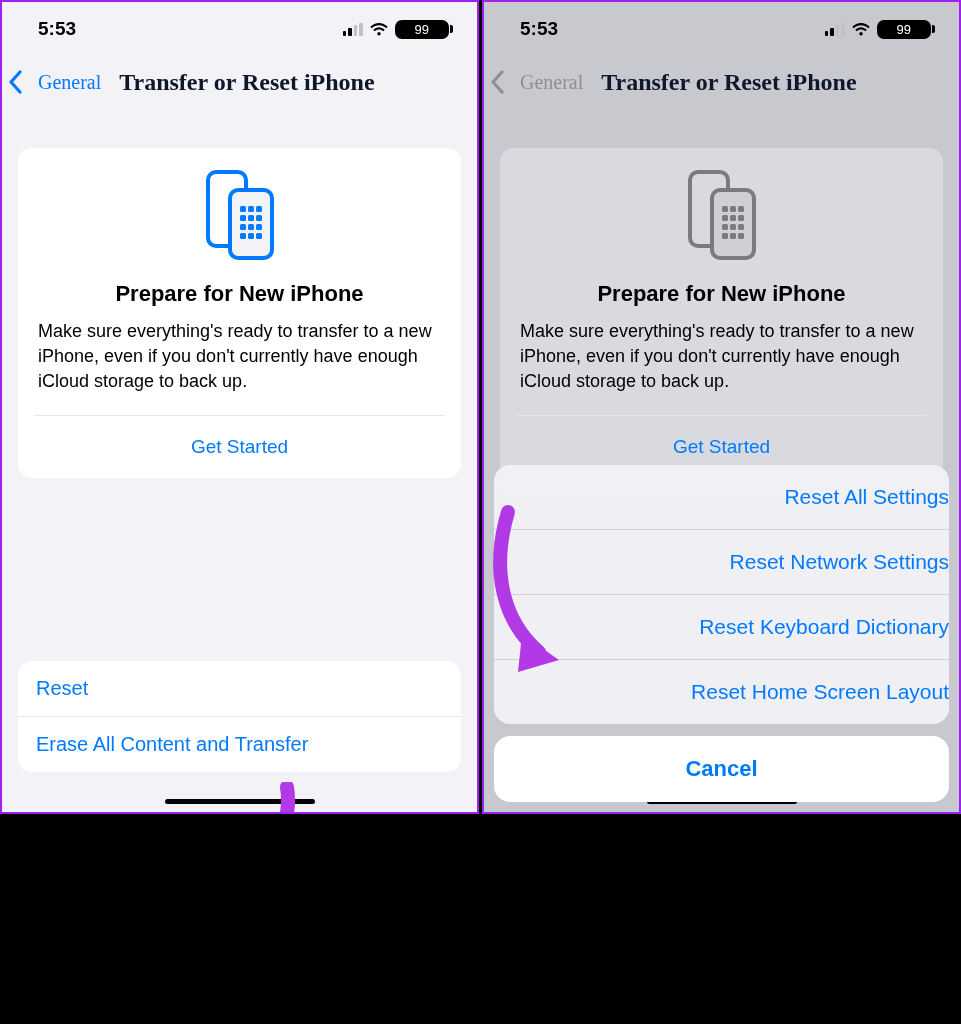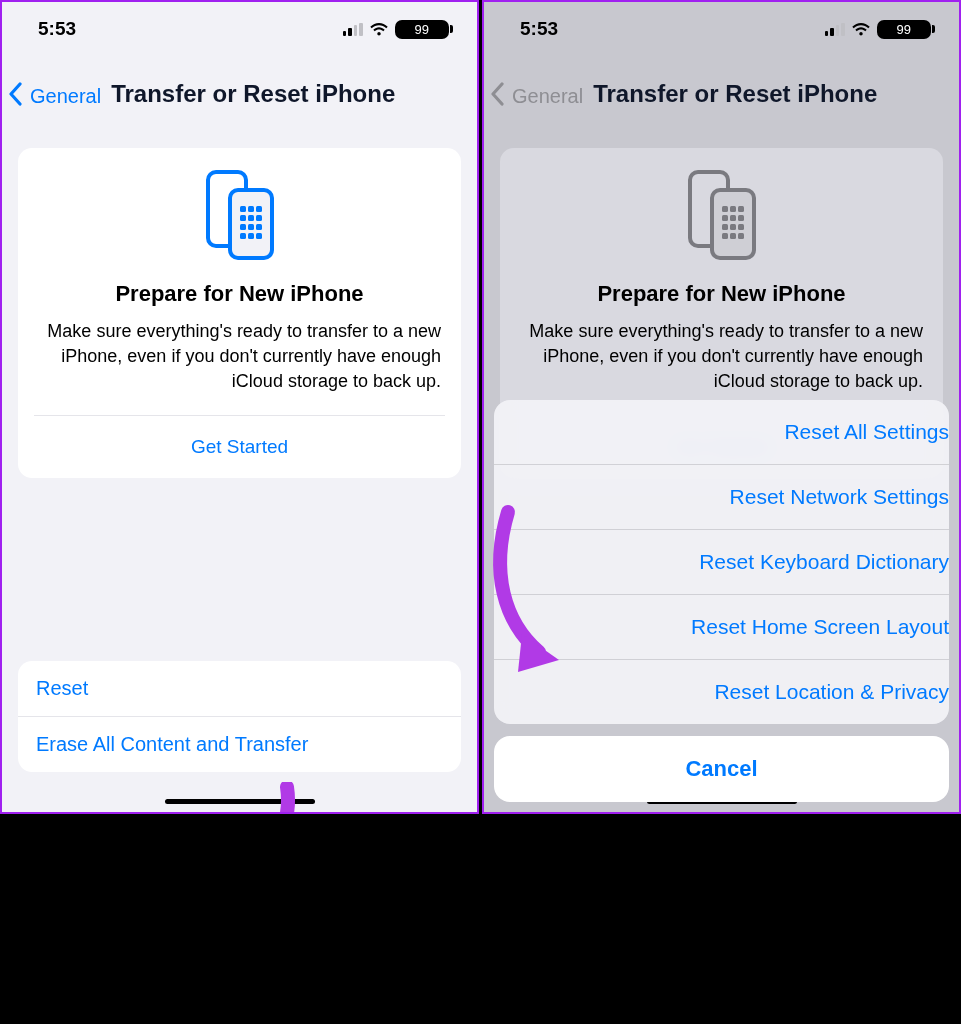--- a/index.html
+++ b/index.html
@@ -37,9 +37,10 @@
   .nav-bar {
     height: 52px;
     display: flex;
-    align-items: flex-end;
+    align-items: center;
     padding: 0 6px;
-    gap: 4px;
+    gap: 12px;
+    font-family: Liberation Serif, serif;
   }
   .back-chevron {
     width: 18px;

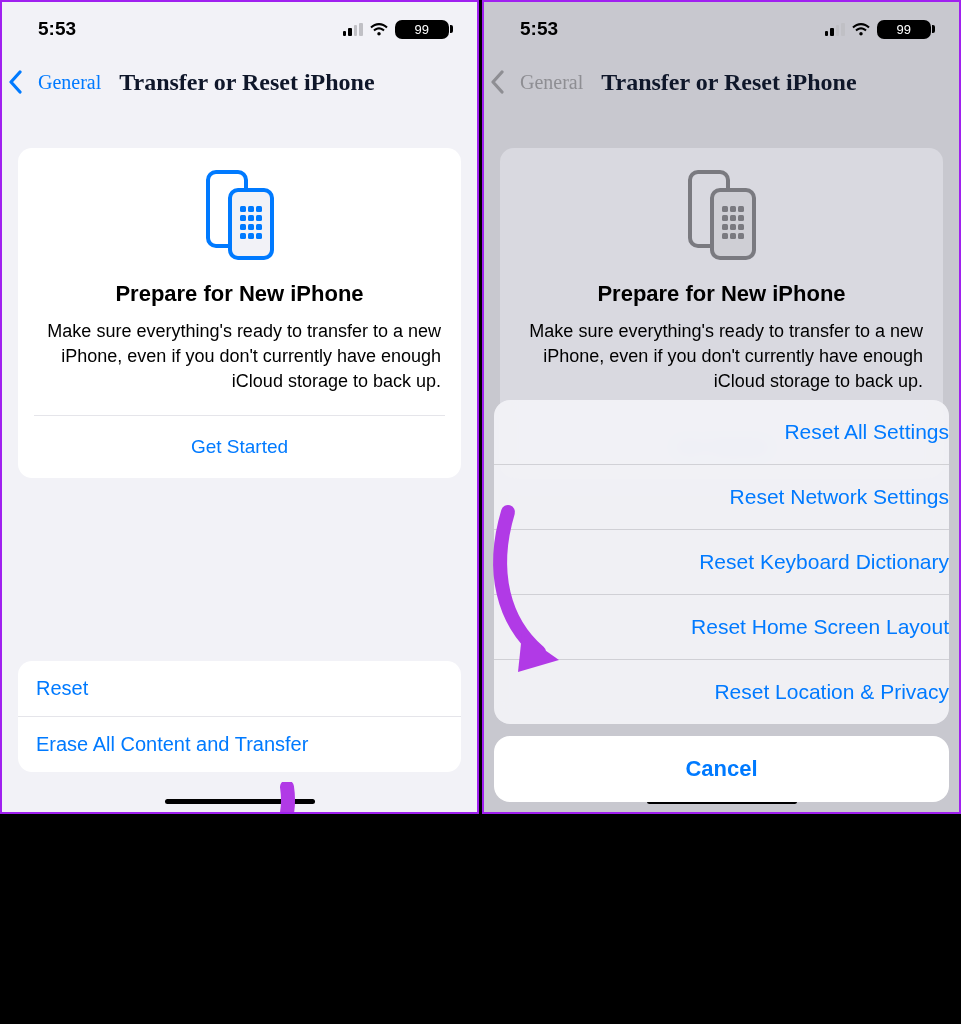--- a/index.html
+++ b/index.html
@@ -81,7 +81,7 @@
     margin-bottom: 12px;
   }
   .card-body {
-    text-align: right;
+    text-align: left;
     font-size: 18px;
     line-height: 1.4;
     color: #000;

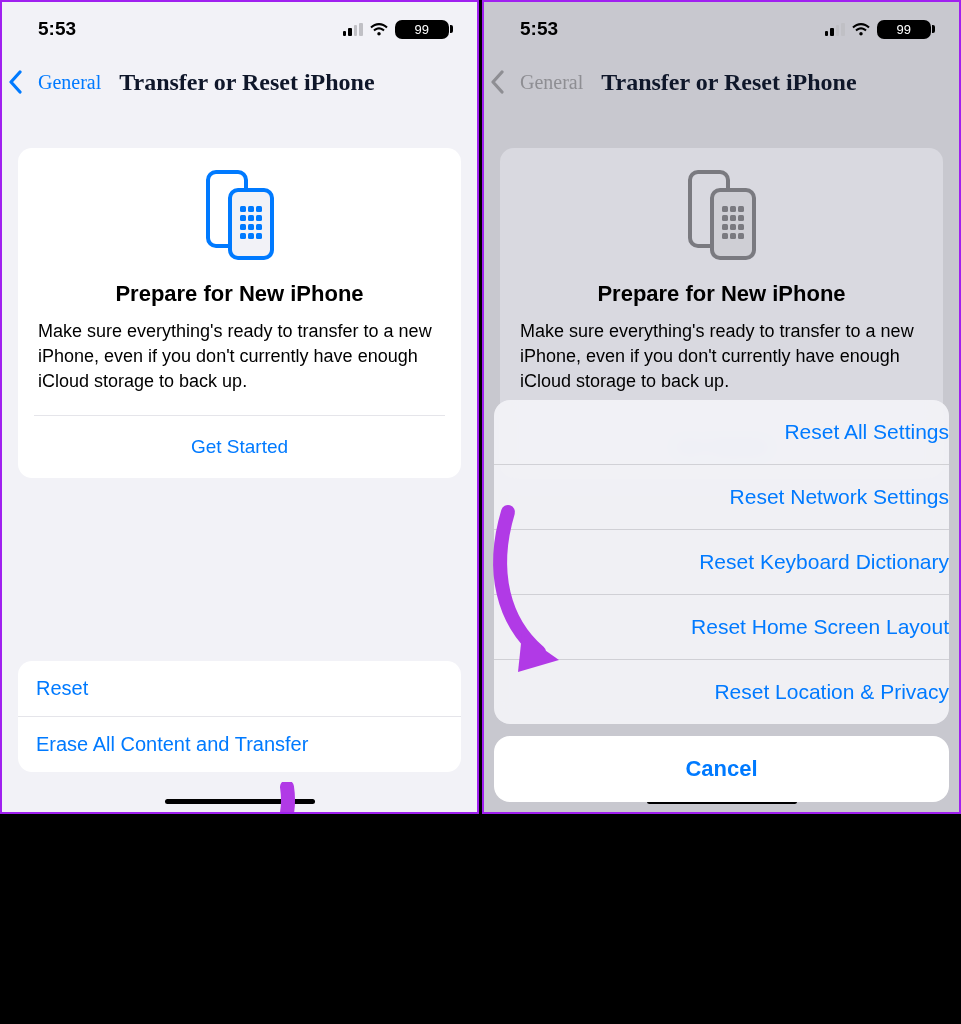--- a/index.html
+++ b/index.html
@@ -335,7 +335,6 @@
       <div class="sheet-row">Reset Network Settings</div>
       <div class="sheet-row">Reset Keyboard Dictionary</div>
       <div class="sheet-row">Reset Home Screen Layout</div>
-      <div class="sheet-row">Reset Location &amp; Privacy</div>
     </div>
     <div class="sheet-cancel">Cancel</div>
   </div>

